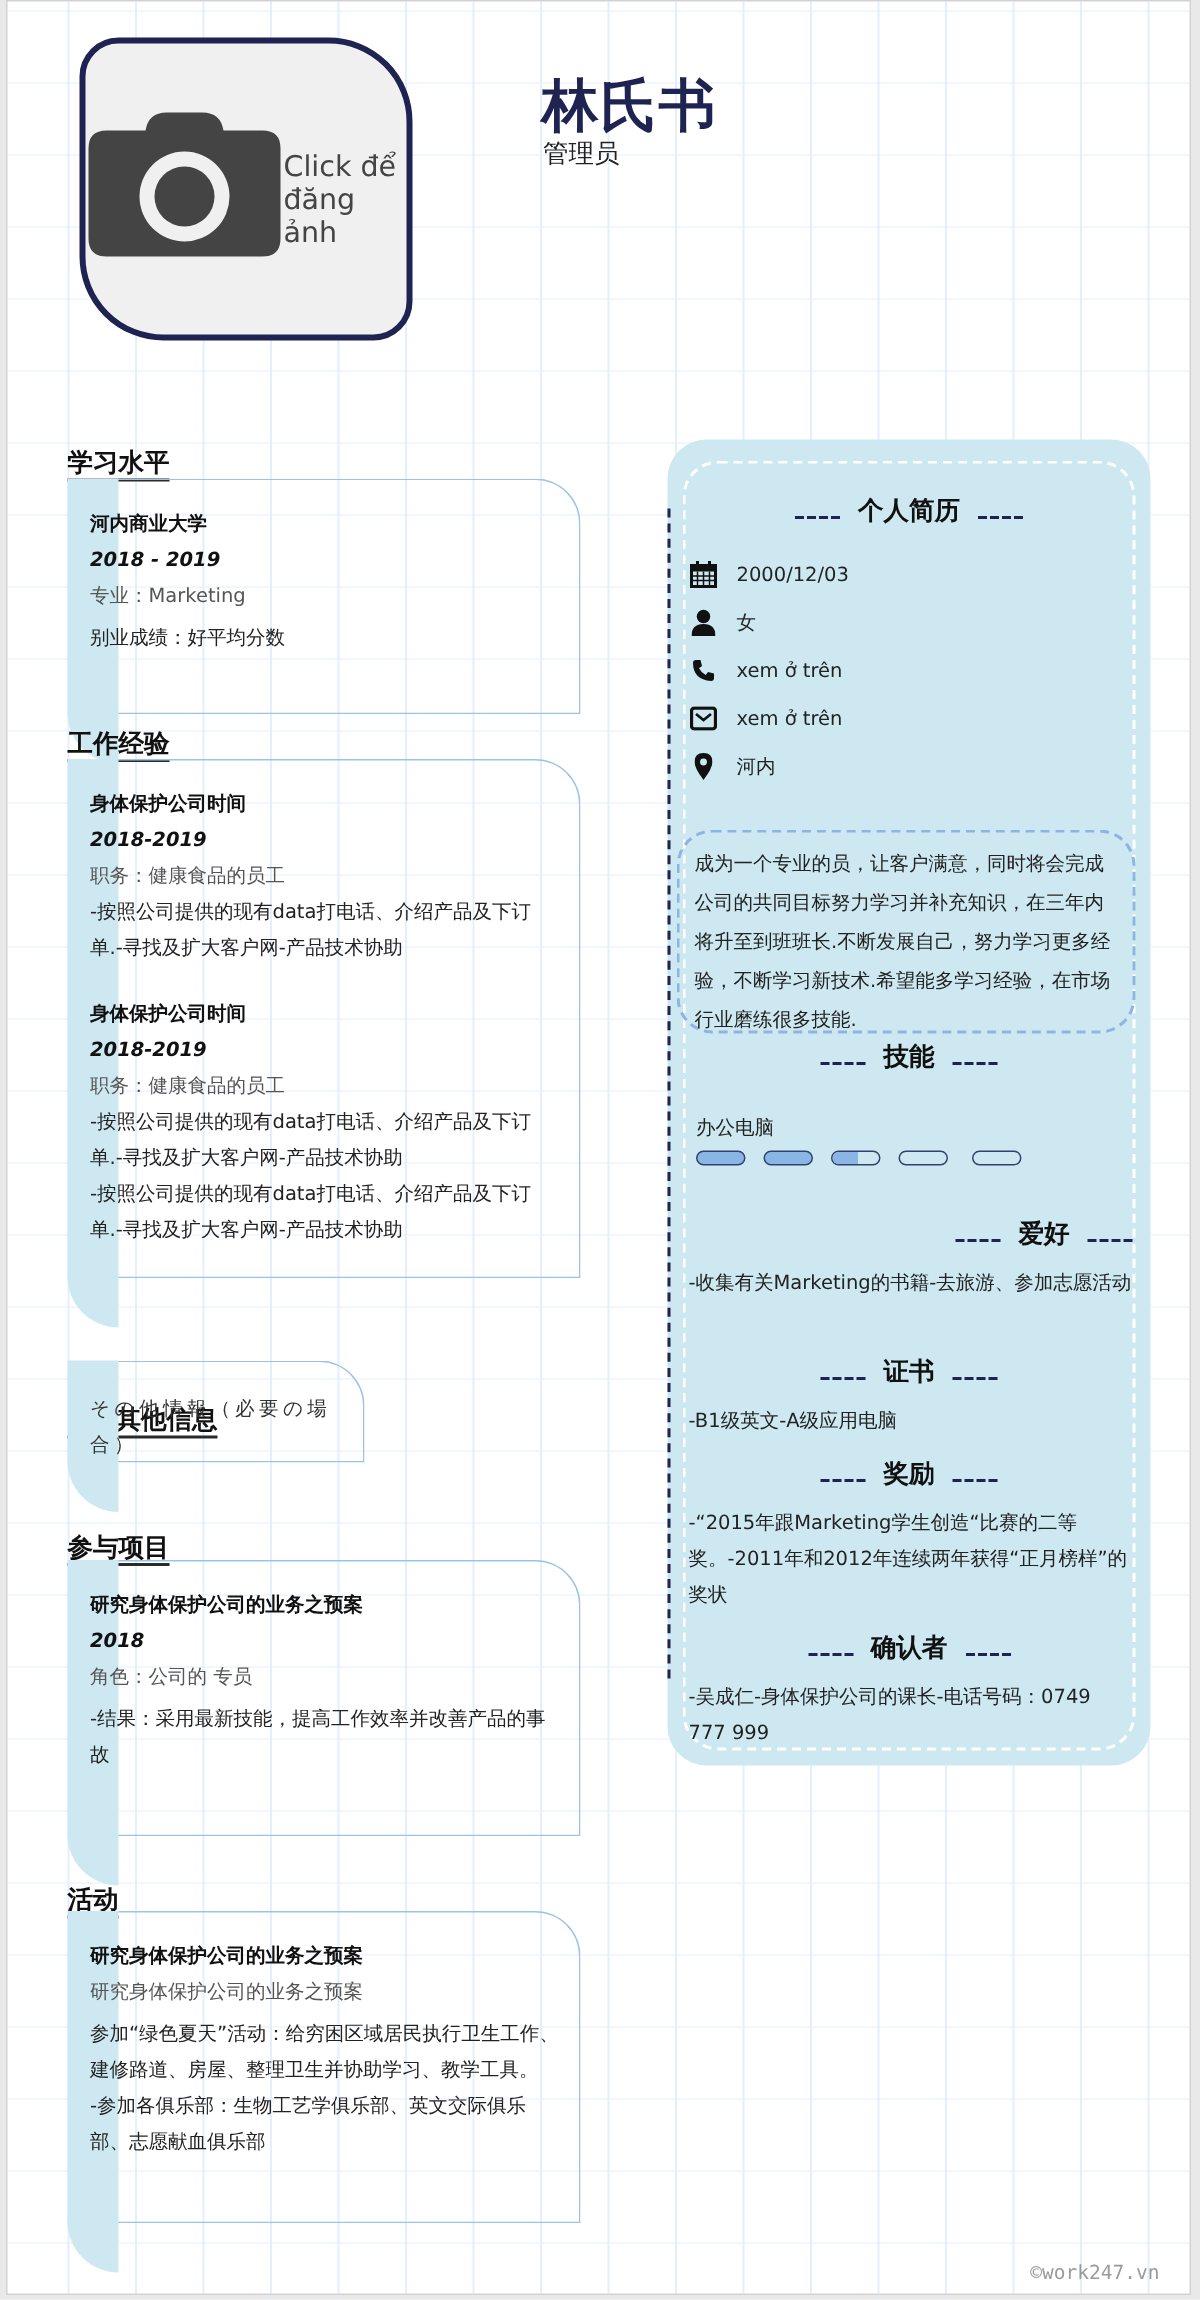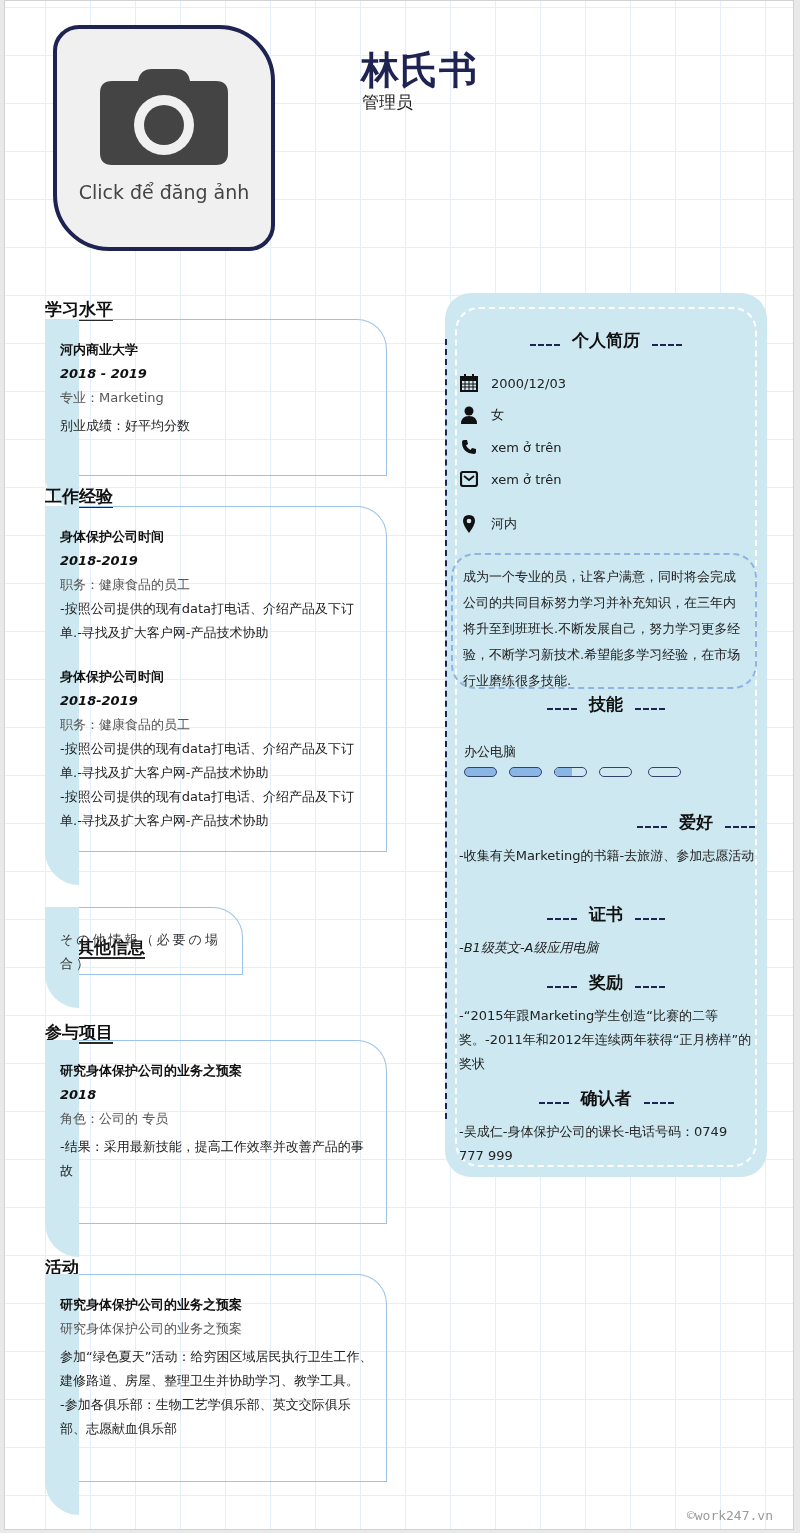--- a/index.html
+++ b/index.html
@@ -18,10 +18,10 @@
   }
   
   .photo {
-    position: absolute; left: 48px; top: 24px; width: 222px; height: 226px;
+    position: absolute; left: 48px; top: 24px; width: 222px; height: 202px;
     background: #f0f0f0; border: 4px solid #1e2352;
     border-radius: 26px 56px 26px 56px;
-    display: flex; flex-direction: column; align-items: center; justify-content: center;
+    display: flex; flex-direction: row; align-items: center; justify-content: center;
     cursor: pointer;
   }
   .photo .cam { width: 132px; height: 100px; position: relative; margin-top: -6px; }

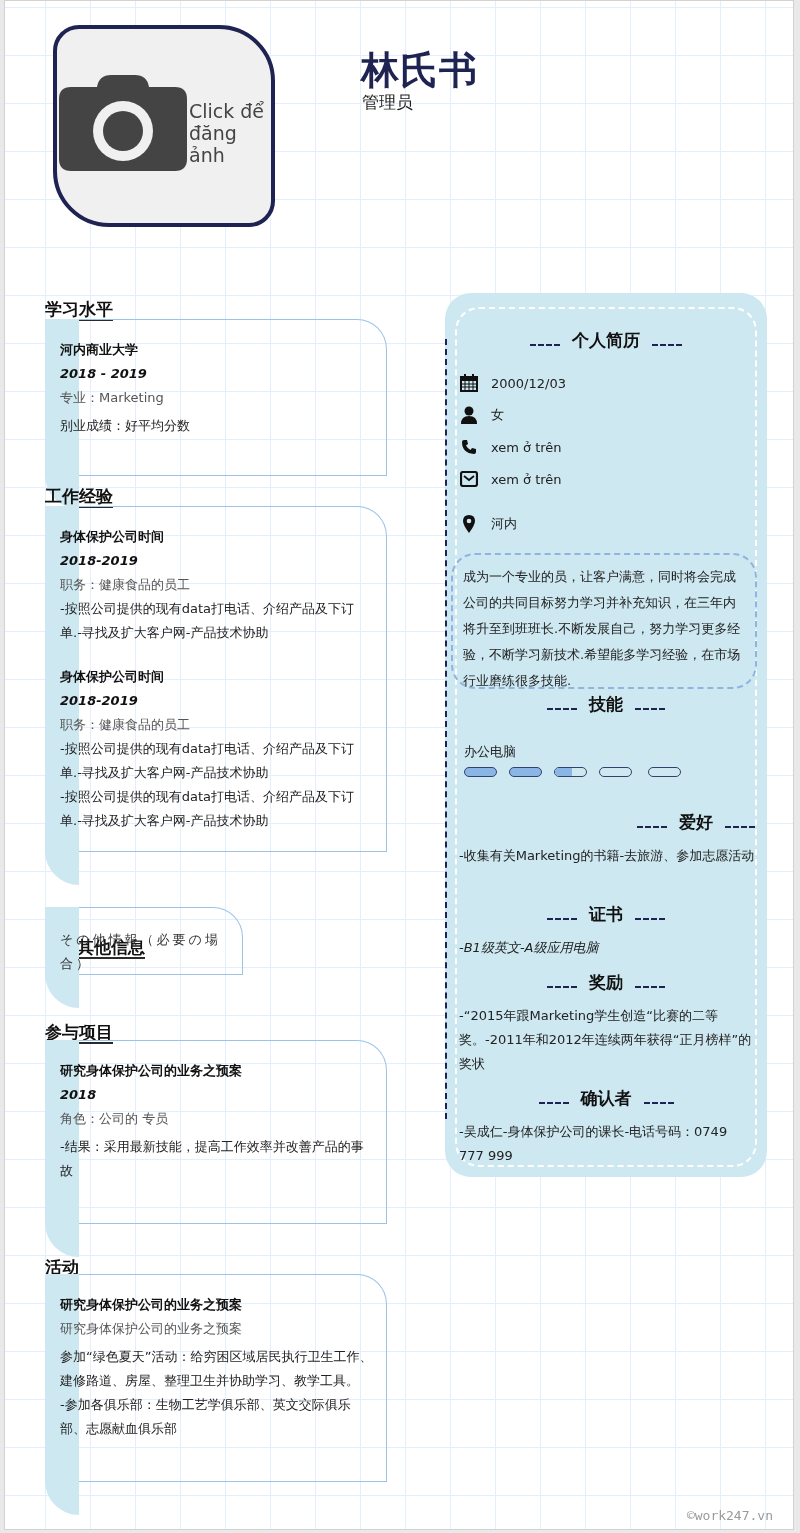--- a/index.html
+++ b/index.html
@@ -214,7 +214,7 @@
       </span>
       <span>xem ở trên</span>
     </div>
-    <div class="info-row" style="top:208px;margin-top:13px;">
+    <div class="info-row" style="top:208px;">
       <span class="ic">
         <svg width="12" height="18" viewBox="0 0 12 18">
             <path d="M6 0 Q12 0 12 6 Q12 10 6 18 Q0 10 0 6 Q0 0 6 0 Z" fill="#111"></path>

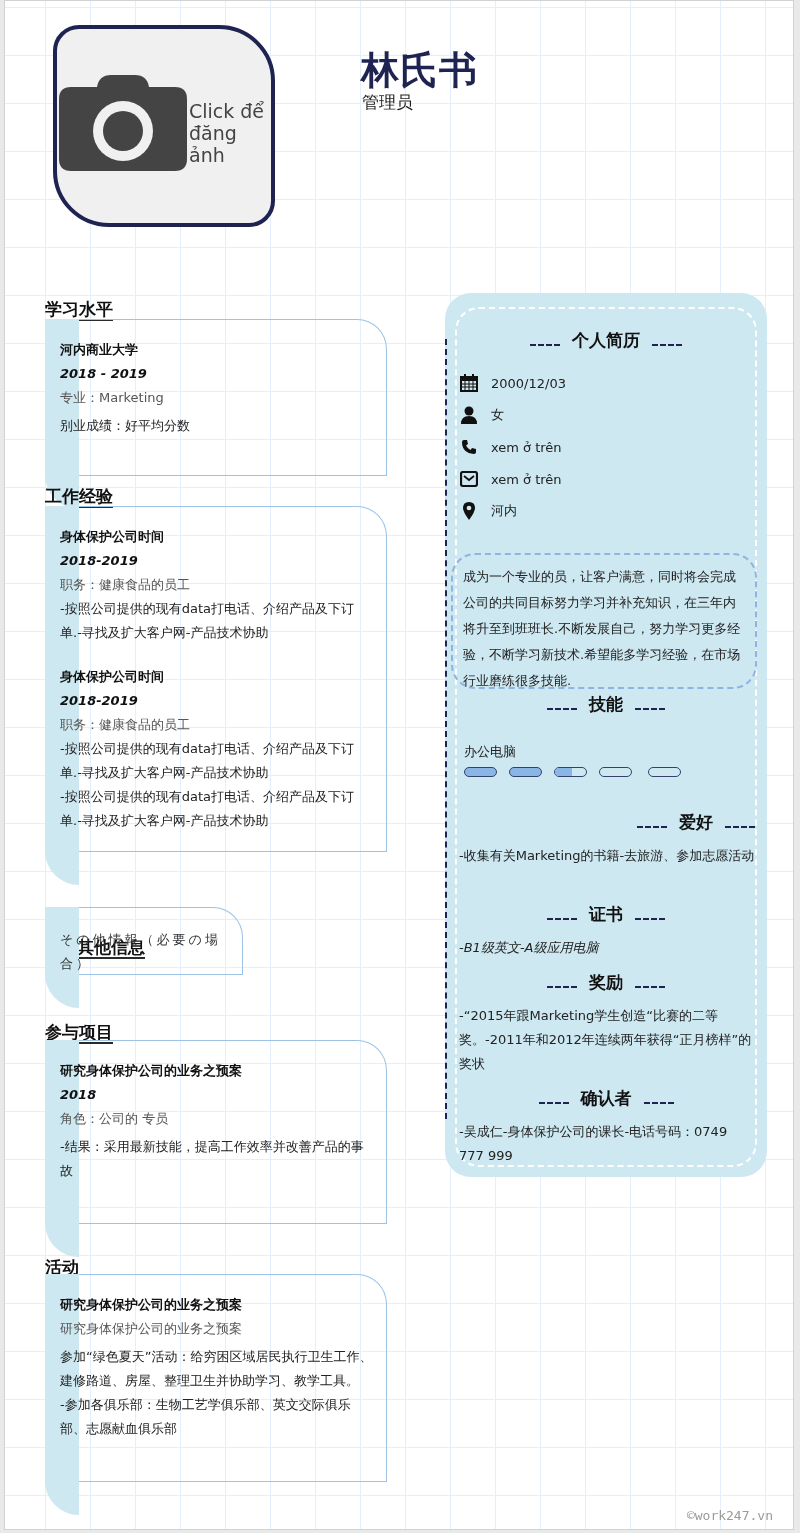--- a/index.html
+++ b/index.html
@@ -246,7 +246,7 @@
     <div class="r-head" style="top:610px;">
       <span class="dash"></span><span>证书</span><span class="dash"></span>
     </div>
-    <div class="r-text" style="top:643px;font-style:italic;">-B1级英文-A级应用电脑</div>
+    <div class="r-text" style="top:643px;">-B1级英文-A级应用电脑</div>
 
     <div class="r-head" style="top:678px;">
       <span class="dash"></span><span>奖励</span><span class="dash"></span>

